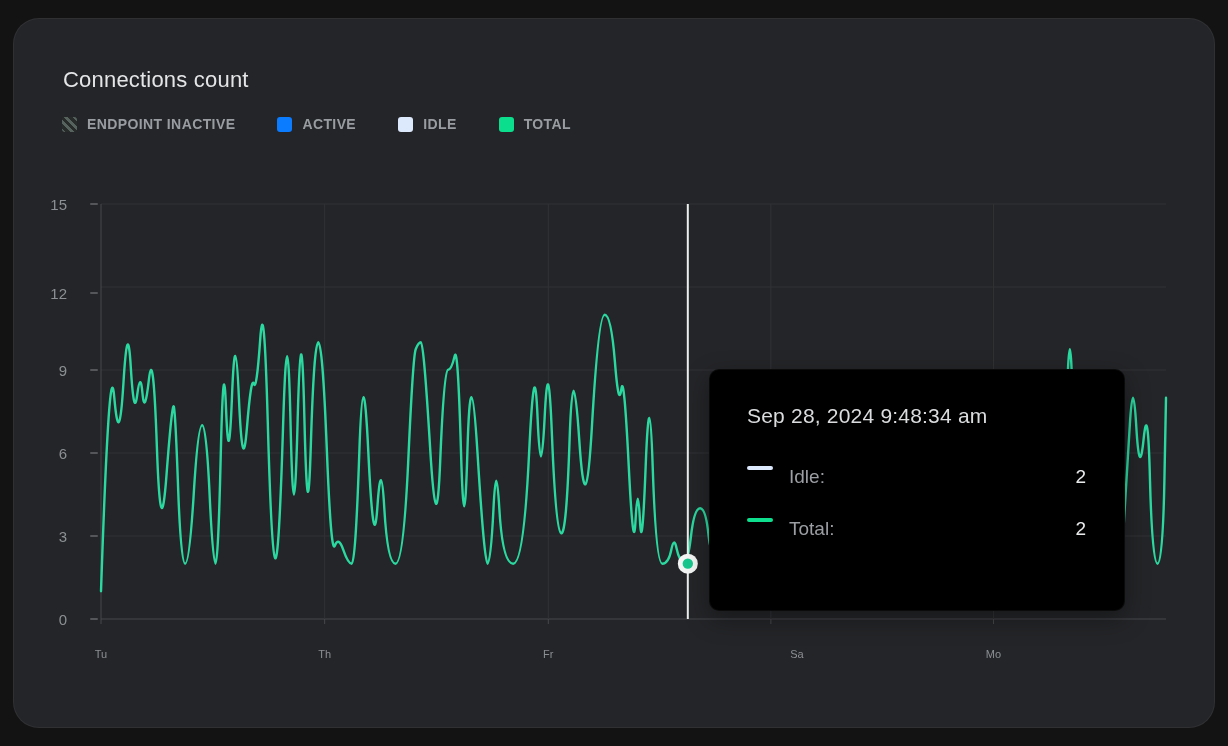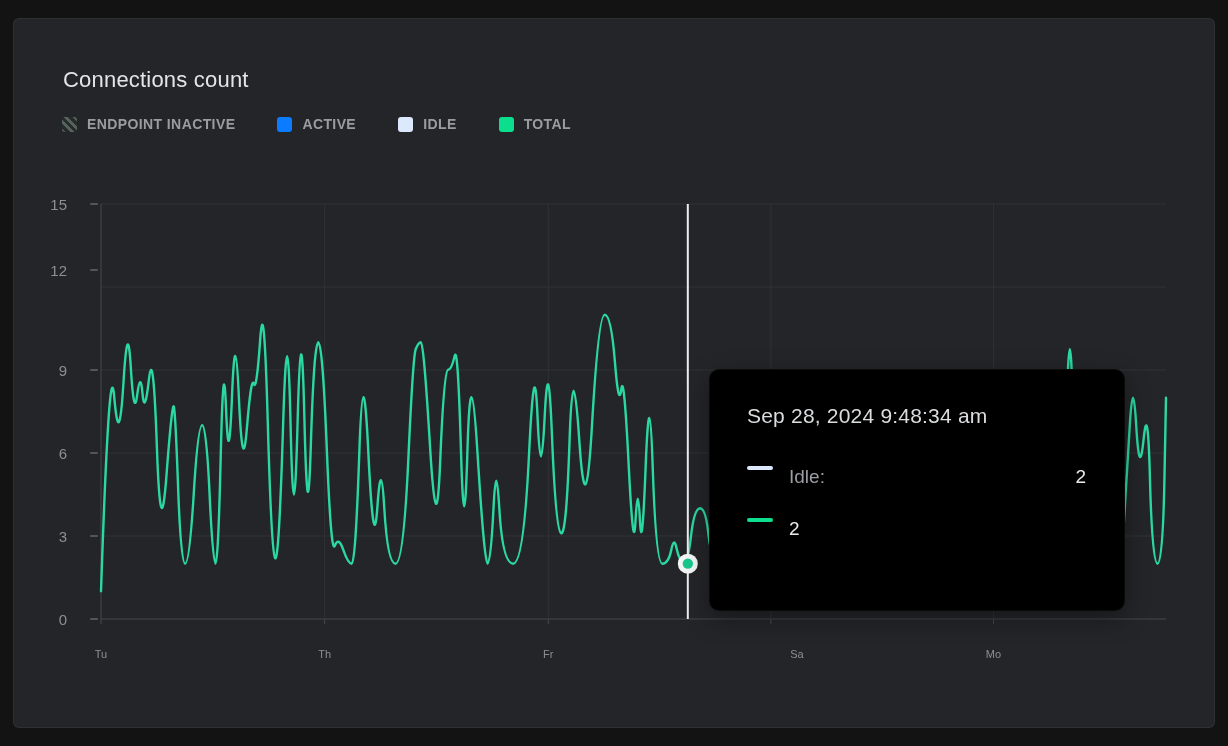--- a/index.html
+++ b/index.html
@@ -8,7 +8,7 @@
 
   .card { position:absolute; left:13px; top:18px; width:1202px; height:710px;
           background:#242528; border:1px solid rgba(255,255,255,0.055);
-          border-radius:6px;padding-left:8px; }
+          border-radius:26px;padding-left:8px; }
 
   .title { position:absolute; left:49px; top:48px; font-size:22px; font-weight:500;
            color:#e4e5e7; letter-spacing:0.2px; }

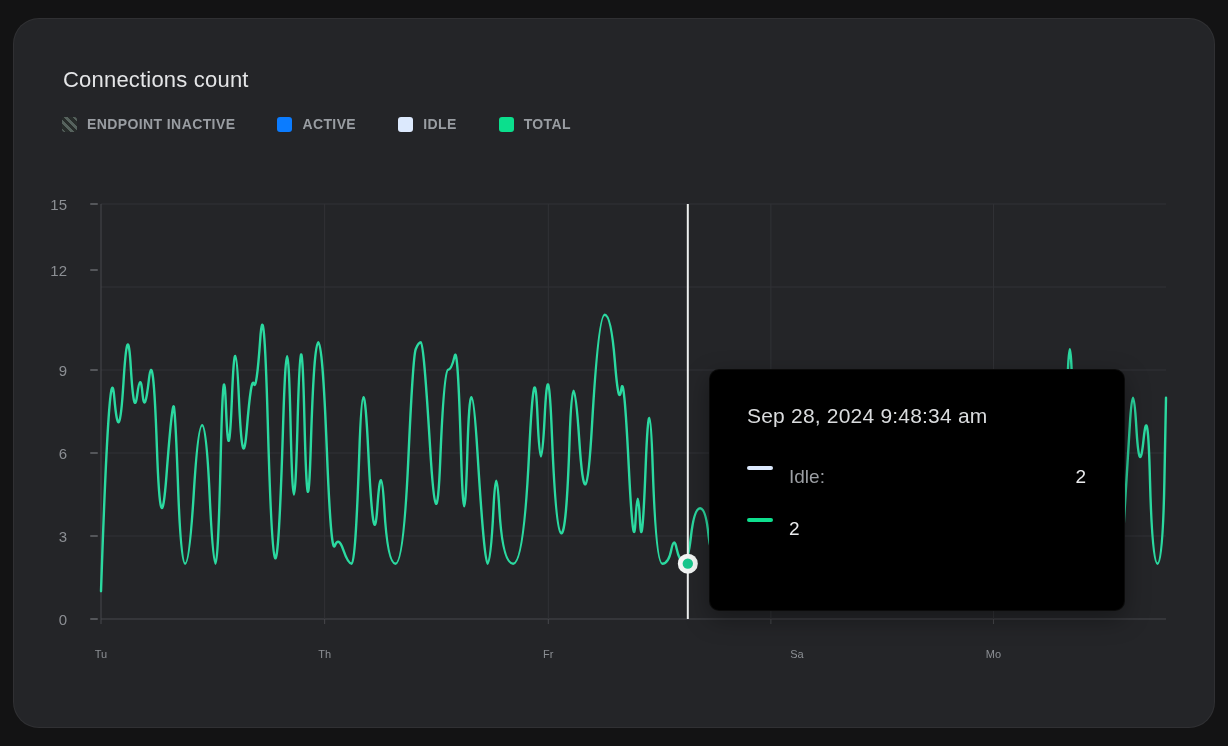--- a/index.html
+++ b/index.html
@@ -85,7 +85,7 @@
         <span class="ylab">9</span>
         <span class="ydash"></span>
       </div>
-      <div class="ytick" style="top: 242px; text-align: center;">
+      <div class="ytick" style="top: 265px; text-align: center;">
         <span class="ylab">12</span>
         <span class="ydash"></span>
       </div>

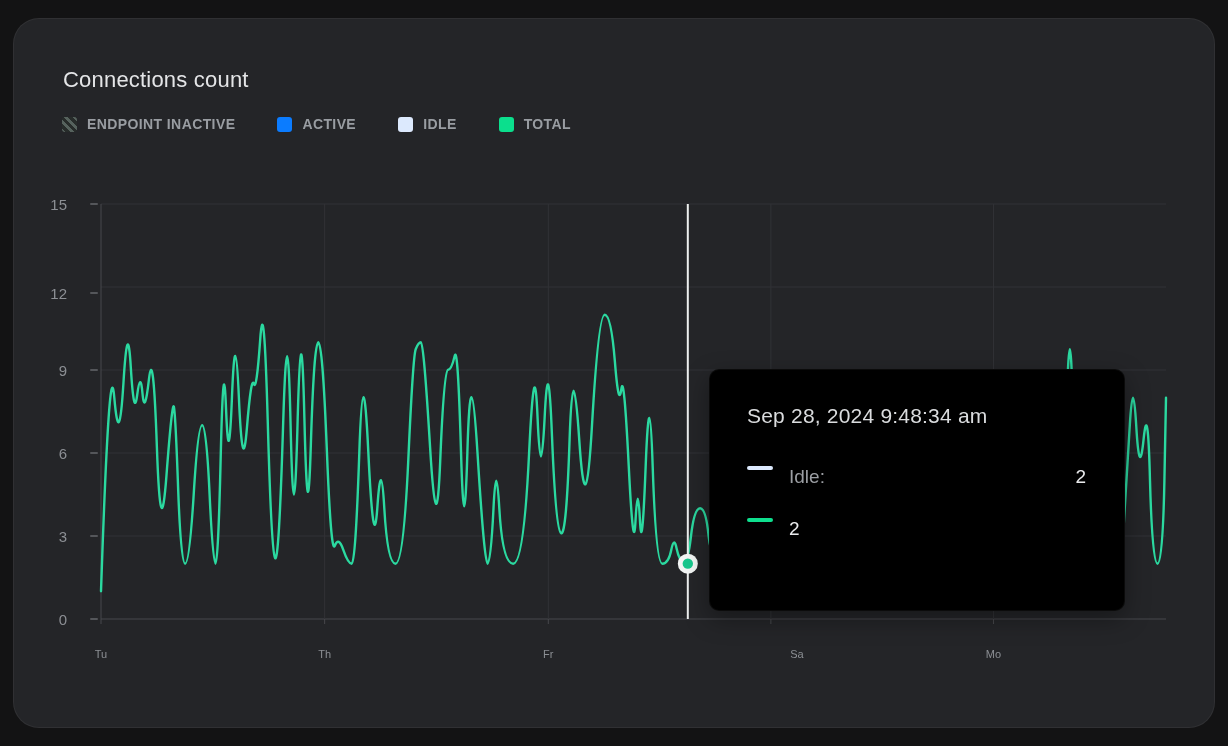--- a/index.html
+++ b/index.html
@@ -136,6 +136,7 @@
     </div>
     <div class="tooltip-row">
       <span class="trow-dash" id="dash-total" style="background: rgb(14, 223, 142);"></span>
+      <span class="trow-label">Total:</span>
       <span class="trow-value">2</span>
     </div>
   </div>

